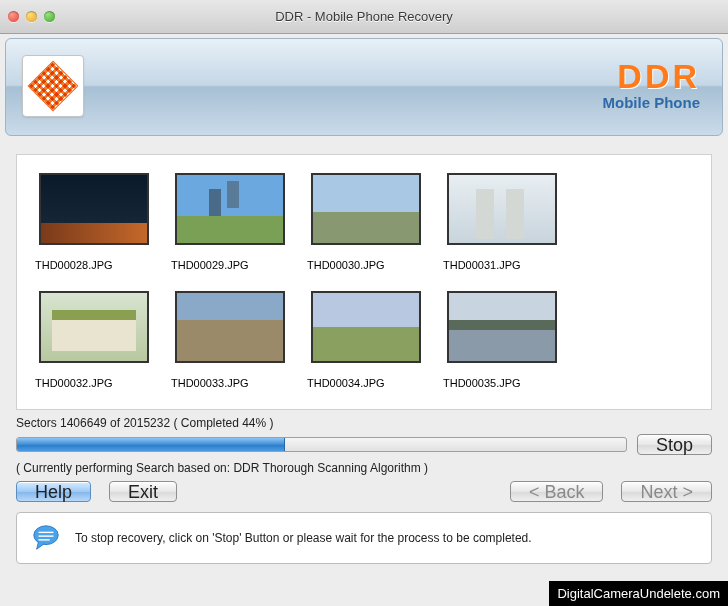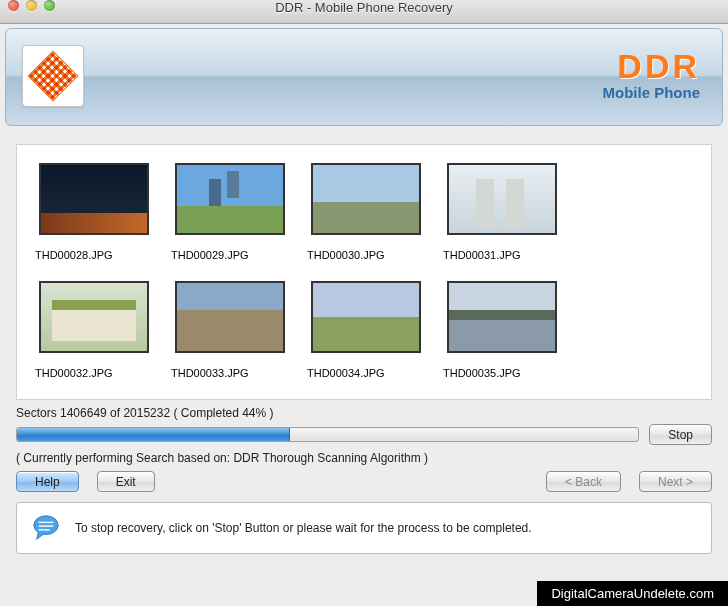--- a/index.html
+++ b/index.html
@@ -4,7 +4,7 @@
 <style>
 *{box-sizing:border-box;margin:0;padding:0;font-family:"Lucida Grande","Segoe UI",Arial,sans-serif}
 body{background:#ededed;width:728px;height:606px;overflow:hidden;position:relative}
-.titlebar{height:24px;background:linear-gradient(#e8e8e8,#cfcfcf);border-bottom:1px solid #9f9f9f;display:flex;align-items:flex-start;position:relative}
+.titlebar{height:34px;background:linear-gradient(#e8e8e8,#cfcfcf);border-bottom:1px solid #9f9f9f;display:flex;align-items:center;position:relative}
 .tl-dots{display:flex;gap:7px;margin-left:8px}
 .dot{width:11px;height:11px;border-radius:50%;box-shadow:inset 0 1px 1px rgba(0,0,0,.3),0 1px 0 rgba(255,255,255,.5)}
 .dot.r{background:radial-gradient(circle at 35% 30%,#ff9a8f,#e2453a)}

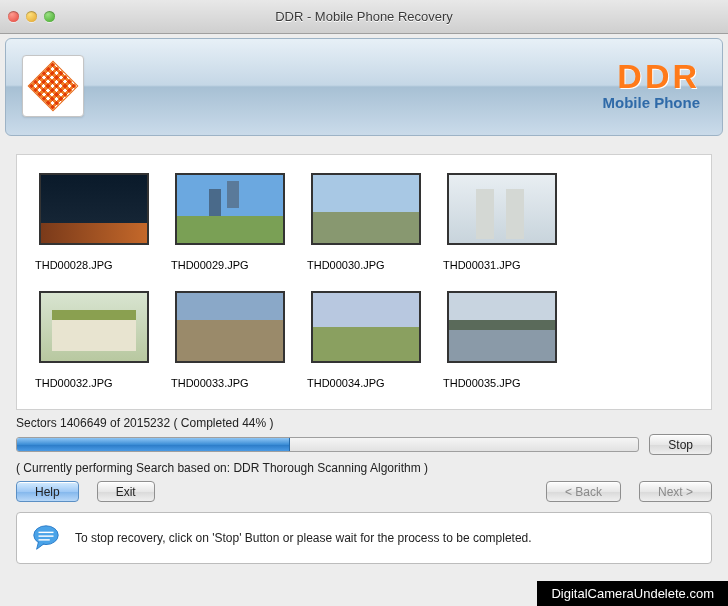--- a/index.html
+++ b/index.html
@@ -30,7 +30,7 @@
 .prog-row{display:flex;gap:10px;align-items:center}
 .prog-bar{flex:1;height:15px;border:1px solid #9f9f9f;border-radius:3px;background:linear-gradient(#f5f5f5,#e2e2e2);overflow:hidden;position:relative}
 .prog-fill{height:100%;background:linear-gradient(#8fc6f5,#3d8ed6 50%,#2a7ac6 51%,#4a9ae4);border-right:1px solid #2368a8}
-.mac-btn{height:21px;padding:0 18px;background:linear-gradient(#fdfdfd,#e7e7e7 50%,#d9d9d9 51%,#efefef);border:1px solid #8f8f8f;border-radius:4px;font-size:12px;color:#222;cursor:pointer;box-shadow:0 1px 0 #fff inset}
+.mac-btn{height:21px;padding:0 18px;background:linear-gradient(#fdfdfd,#e7e7e7 50%,#d9d9d9 51%,#efefef);border:1px solid #8f8f8f;border-radius:4px;font-size:18px;color:#222;cursor:pointer;box-shadow:0 1px 0 #fff inset}
 .mac-btn.blue{background:linear-gradient(#d5ecff,#9fc9f5 50%,#82b6ec 51%,#b8d8f8);border-color:#5b8fc4}
 .mac-btn.dis{color:#8a8a8a}
 .algo-line{font-size:12px;color:#222;margin:6px 0 6px}

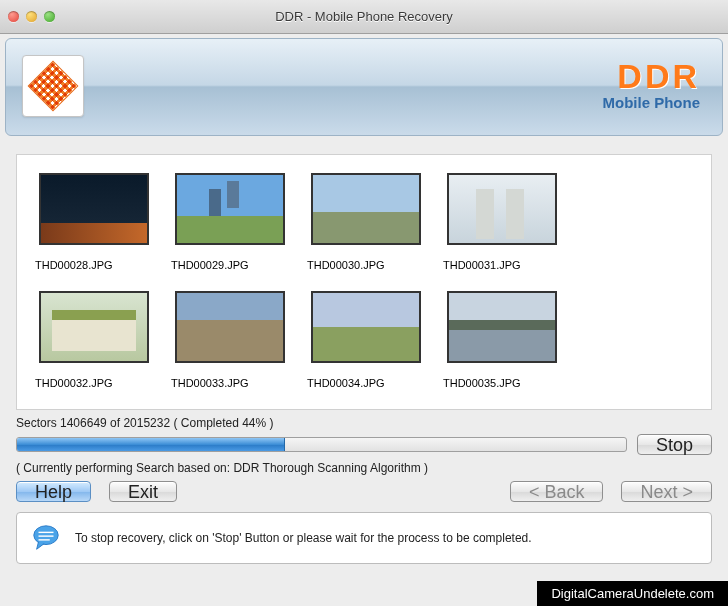--- a/index.html
+++ b/index.html
@@ -40,7 +40,7 @@
 .chat-ic{width:30px;height:30px;position:relative}
 .chat-ic svg{width:30px;height:30px}
 .info-txt{font-size:12px;color:#222}
-.footer{position:absolute;right:0;bottom:0;background:#000;color:#fff;font-size:13px;padding:5px 14px;font-family:Arial}
+.footer{position:absolute;right:0;bottom:0;background:#000;color:#fff;font-size:13px;padding:5px 8px;font-family:Arial}
 .t-night{background:linear-gradient(#0a1a2a,#1a2a3a);position:relative}
 .t-night:after{content:"";position:absolute;left:0;right:0;bottom:0;height:20px;background:linear-gradient(90deg,#7a3a1a,#c4682a)}
 .t-city{background:linear-gradient(#6ba8e0 60%,#7aa055 60%)}

